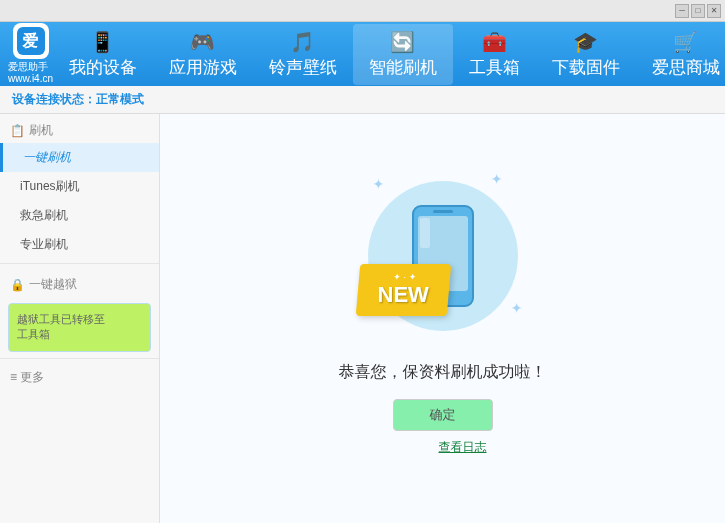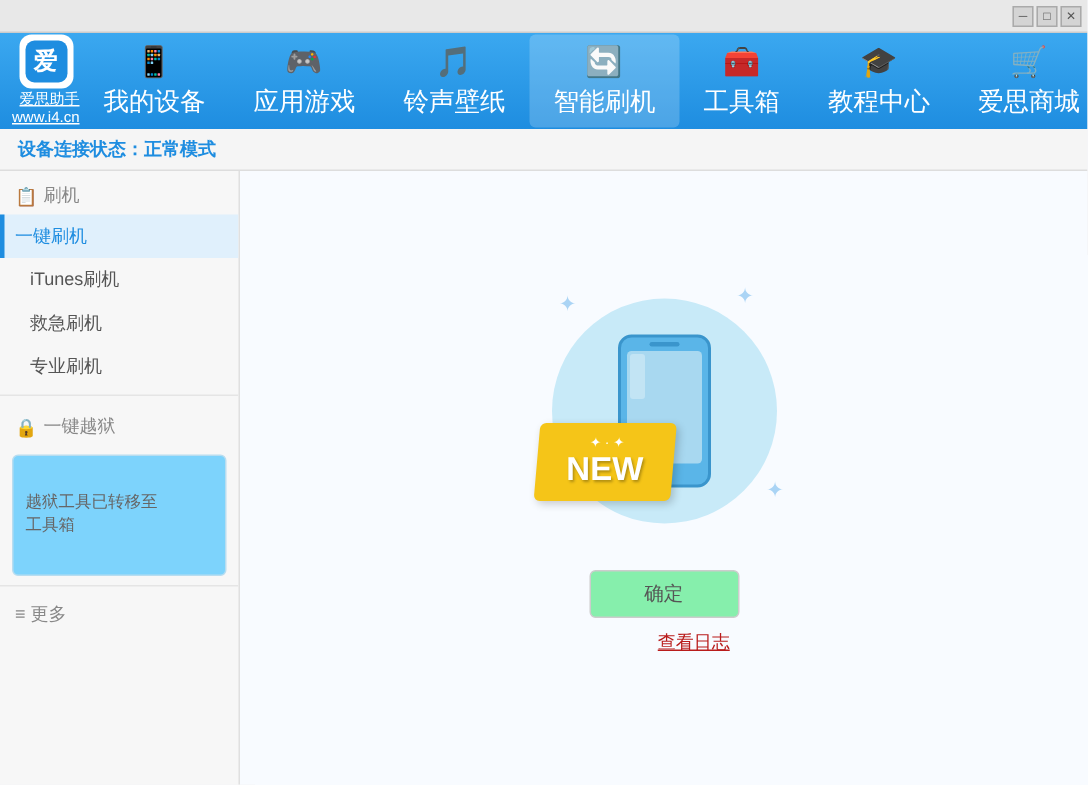--- a/index.html
+++ b/index.html
@@ -304,7 +304,7 @@
     <div class="logo-icon">
       <div class="logo-icon-inner">爱</div>
     </div>
-    <div style="color:white;font-size:10px;text-align:right;line-height:1.2;text-decoration:underline;">
+    <div style="color:white;font-size:10px;text-align:left;line-height:1.2;">
       <div>爱思助手</div>
       <div>www.i4.cn</div>
     </div>

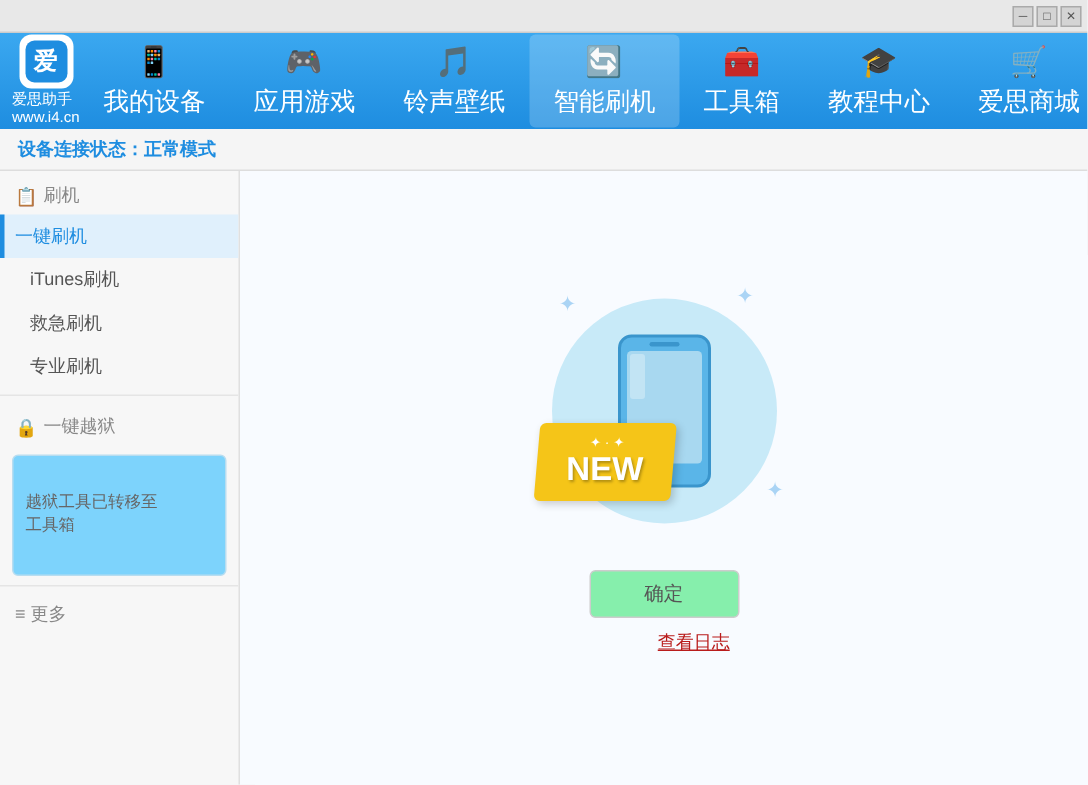--- a/index.html
+++ b/index.html
@@ -333,7 +333,7 @@
     </div>
     <div class="nav-item">
       <div class="nav-icon">🎓</div>
-      <div class="nav-label">教程中心</div>
+      <div class="nav-label">下载固件</div>
     </div>
     <div class="nav-item">
       <div class="nav-icon">🛒</div>

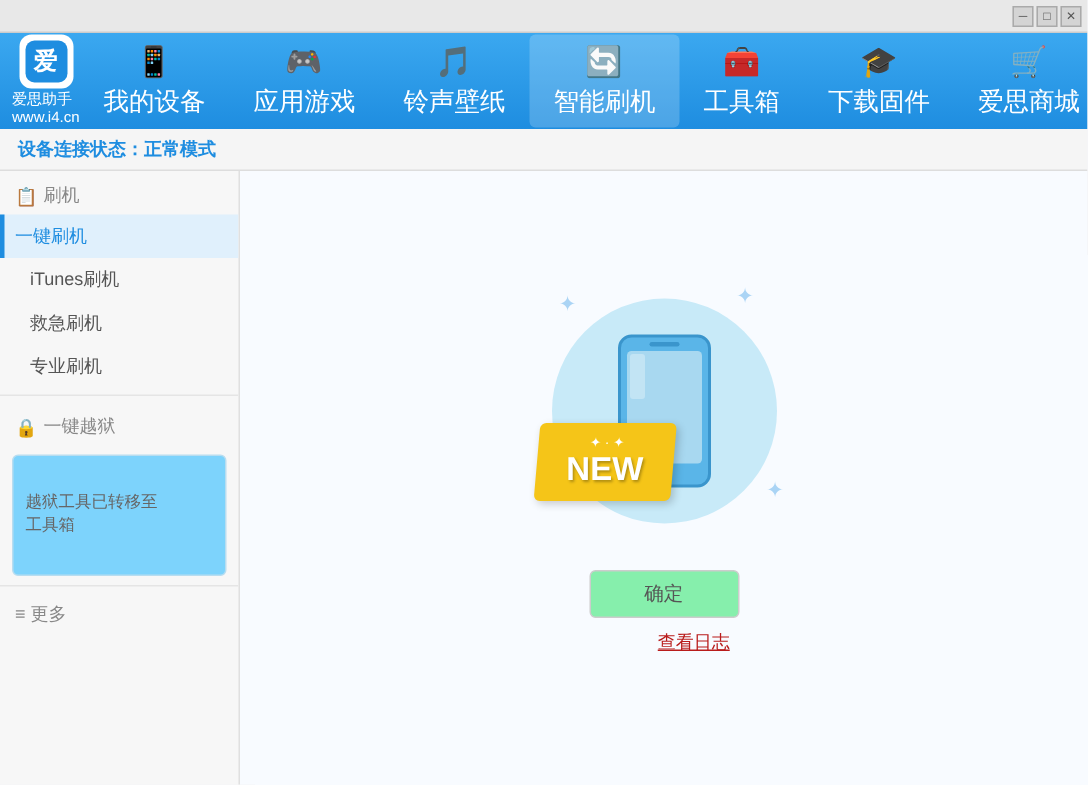--- a/index.html
+++ b/index.html
@@ -161,7 +161,8 @@
       background: #e0f0fc;
       color: #1e8de0;
       border-left: 3px solid #1e8de0;
-      padding-left: 7px;
+      padding-left: 20px;
+      font-style: italic;
     }
     .sidebar-divider {
       height: 1px;

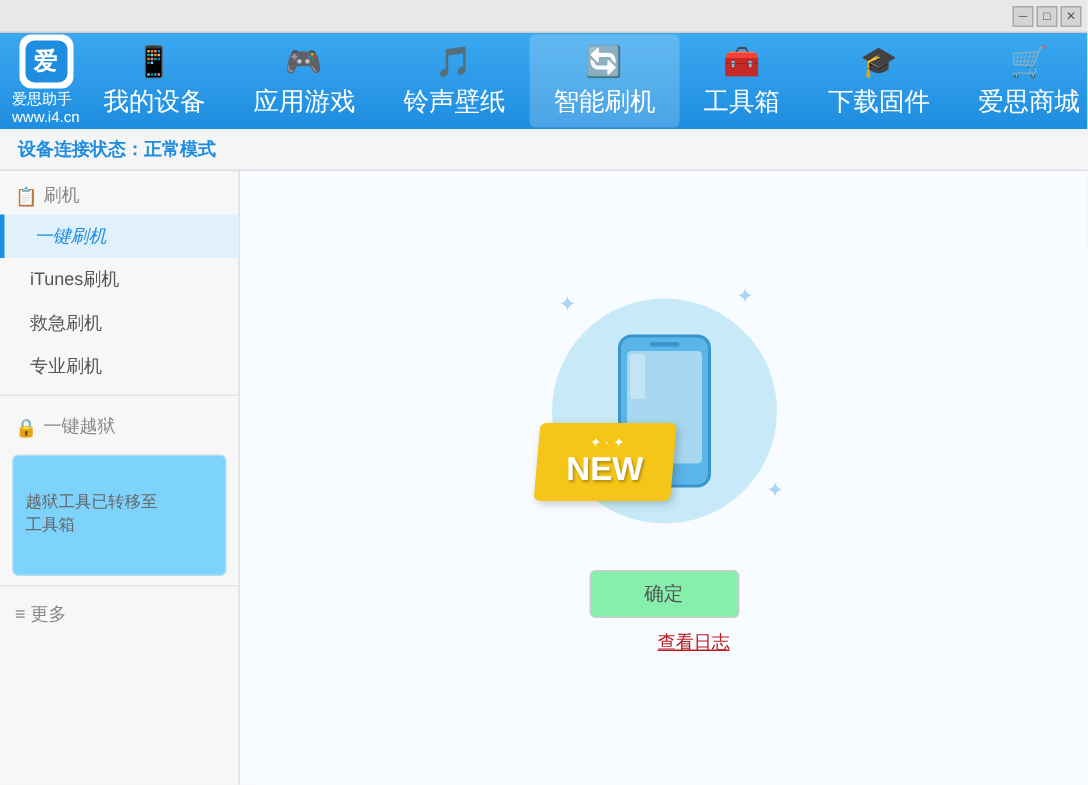--- a/index.html
+++ b/index.html
@@ -171,10 +171,10 @@
     }
     .sidebar-notice {
       margin: 6px 8px;
-      background: #7dd3fc;
+      background: #bef264;
       border: 1px solid #b8ddf0;
       border-radius: 4px;
-      padding: 24px 8px;
+      padding: 8px 8px;
       font-size: 11px;
       color: #666;
       line-height: 1.4;

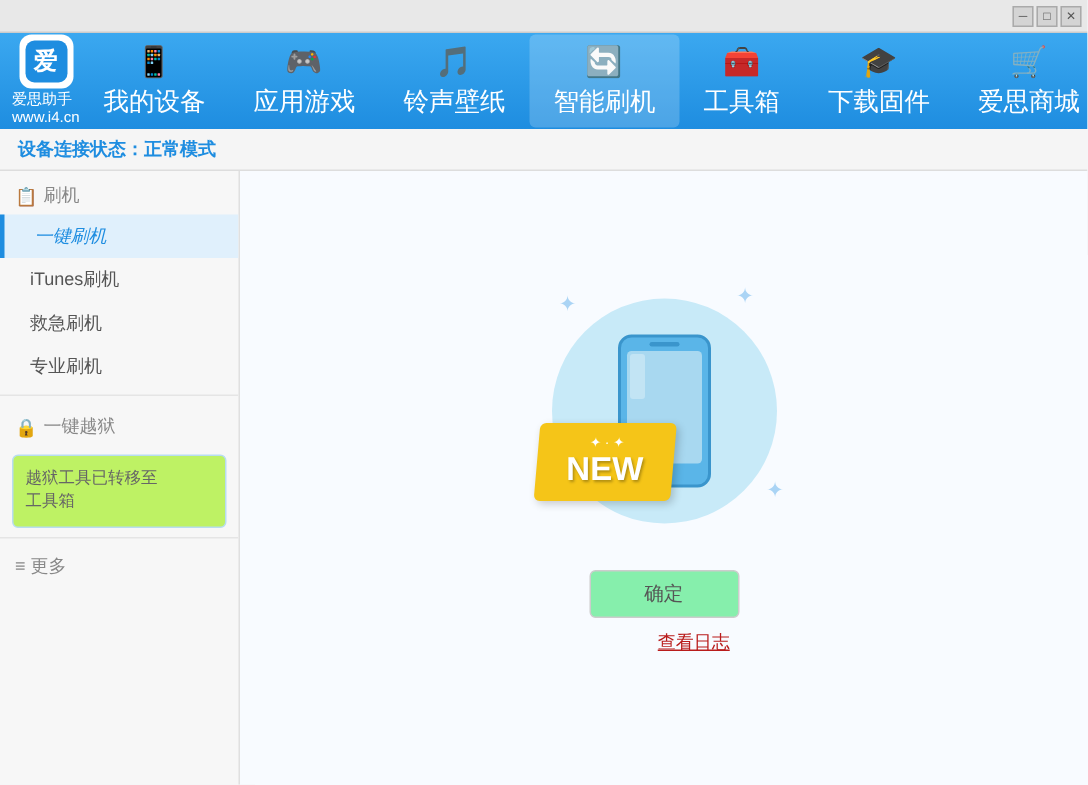--- a/index.html
+++ b/index.html
@@ -415,6 +415,7 @@
         </div>
       </div>
 
+      <div class="success-text">恭喜您，保资料刷机成功啦！</div>
 
       <button class="confirm-btn">确定</button>
 

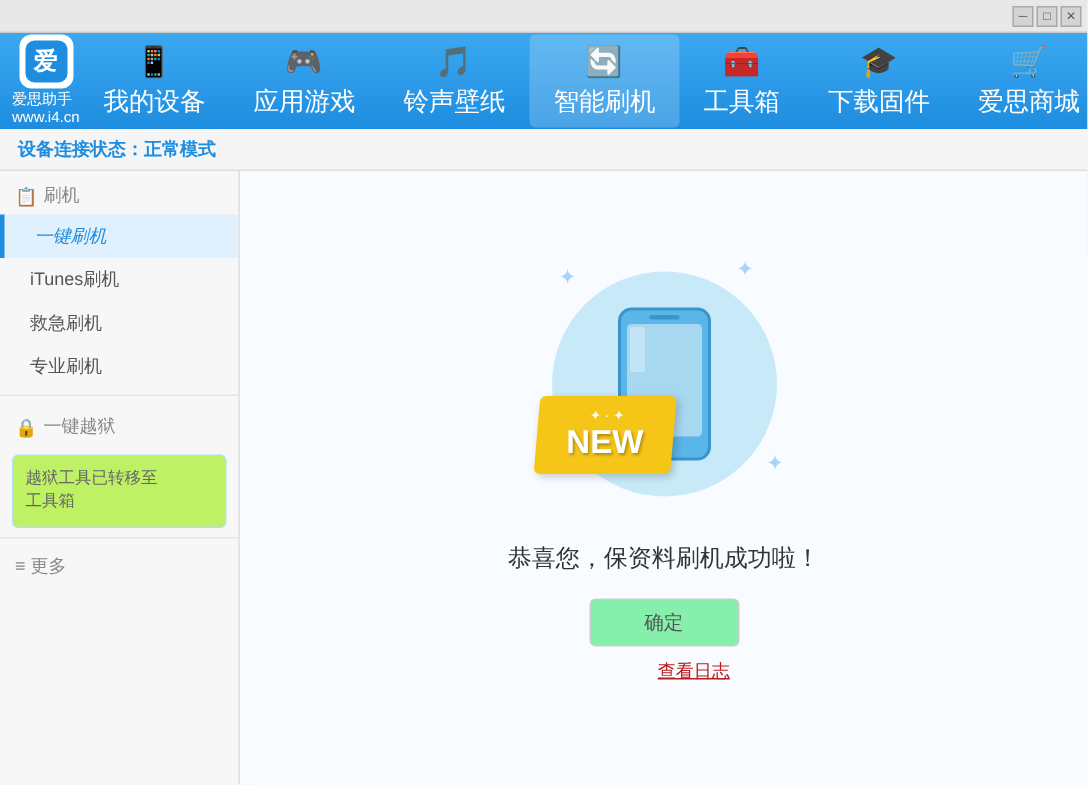--- a/index.html
+++ b/index.html
@@ -282,7 +282,7 @@
     }
     .goto-link {
       font-size: 12px;
-      color: #b91c1c;
+      color: #15803d;
       cursor: pointer;
       text-decoration: underline;
       margin-left: 40px;

